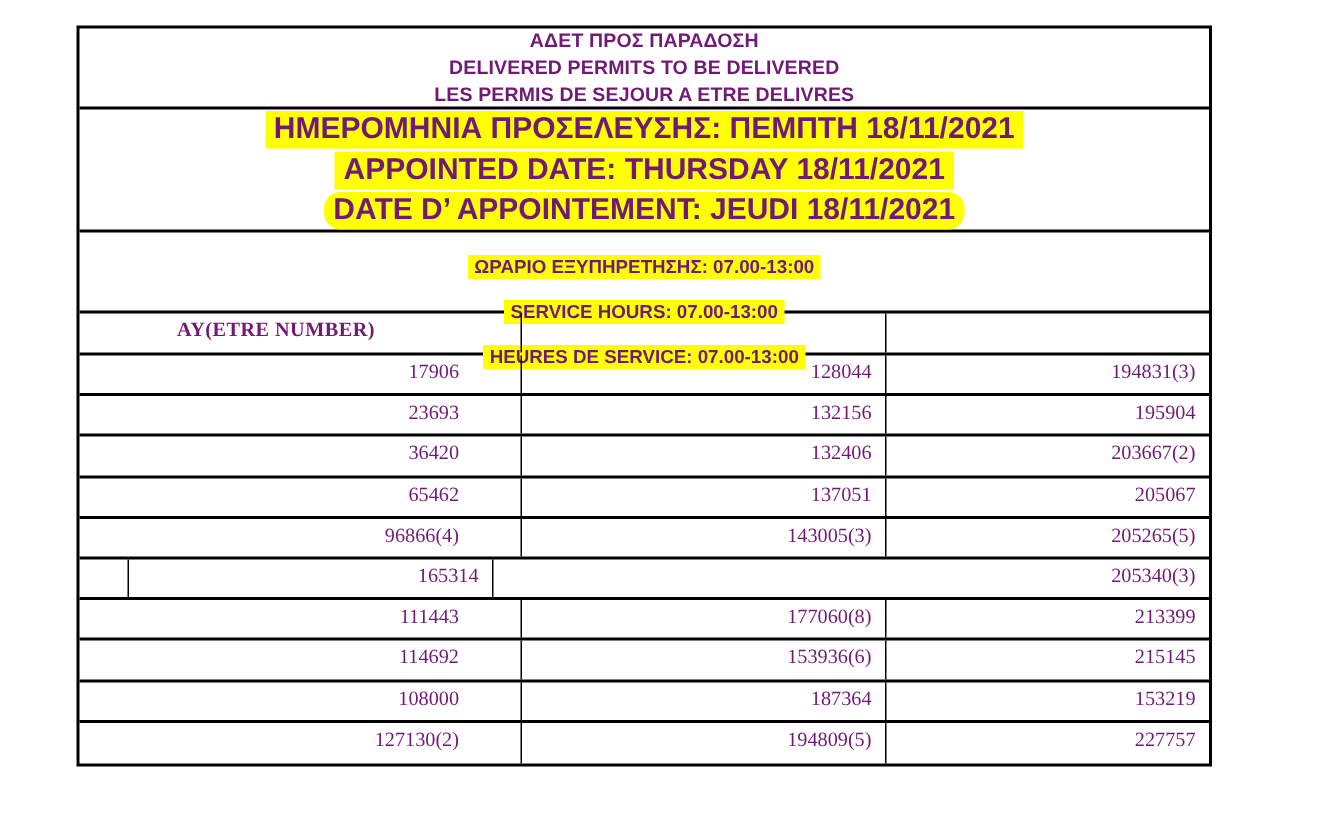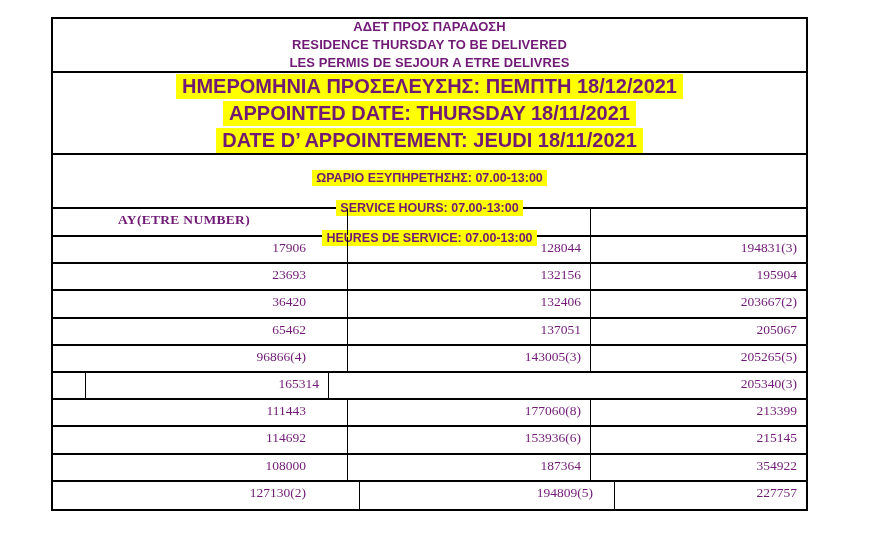--- a/index.html
+++ b/index.html
@@ -94,7 +94,7 @@
 
     <div class="sec sec-titles">
       <div class="title-line">ΑΔΕΤ ΠΡΟΣ ΠΑΡΑΔΟΣΗ</div>
-      <div class="title-line">RESIDENCE THURSDAY TO BE DELIVERED</div>
+      <div class="title-line">DELIVERED PERMITS TO BE DELIVERED</div>
       <div class="title-line">LES PERMIS DE SEJOUR A ETRE DELIVRES</div>
     </div>
 

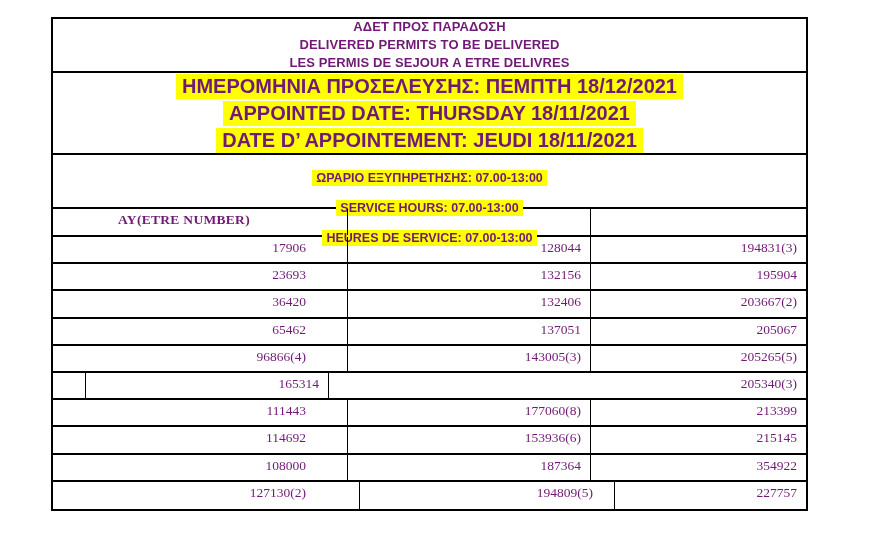--- a/index.html
+++ b/index.html
@@ -99,7 +99,7 @@
     </div>
 
     <div class="sec sec-appt">
-      <div class="appt-line"><span class="hl" style="background: rgb(255, 255, 0);">ΗΜΕΡΟΜΗΝΙΑ ΠΡΟΣΕΛΕΥΣΗΣ: ΠΕΜΠΤΗ 18/12/2021</span></div>
+      <div class="appt-line"><span class="hl" style="background: rgb(255, 255, 0);">ΗΜΕΡΟΜΗΝΙΑ ΠΡΟΣΕΛΕΥΣΗΣ: ΠΕΜΠΤΗ 18/11/2021</span></div>
       <div class="appt-line"><span class="hl" style="background: rgb(255, 255, 0);">APPOINTED DATE: THURSDAY 18/11/2021</span></div>
       <div class="appt-line"><span class="hl" style="background: rgb(255, 255, 0);">DATE D’ APPOINTEMENT: JEUDI 18/11/2021</span></div>
     </div>

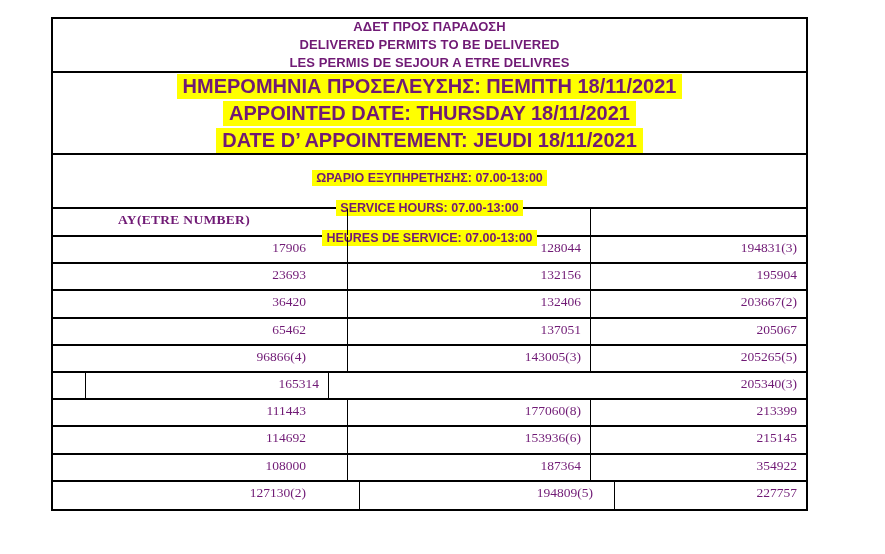--- a/index.html
+++ b/index.html
@@ -101,7 +101,7 @@
     <div class="sec sec-appt">
       <div class="appt-line"><span class="hl" style="background: rgb(255, 255, 0);">ΗΜΕΡΟΜΗΝΙΑ ΠΡΟΣΕΛΕΥΣΗΣ: ΠΕΜΠΤΗ 18/11/2021</span></div>
       <div class="appt-line"><span class="hl" style="background: rgb(255, 255, 0);">APPOINTED DATE: THURSDAY 18/11/2021</span></div>
-      <div class="appt-line"><span class="hl" style="background: rgb(255, 255, 0);">DATE D’ APPOINTEMENT: JEUDI 18/11/2021</span></div>
+      <div class="appt-line"><span class="hl" style="background: rgb(255, 255, 0); border-radius: 11px;">DATE D’ APPOINTEMENT: JEUDI 18/11/2021</span></div>
     </div>
 
     <div class="sec sec-hours">

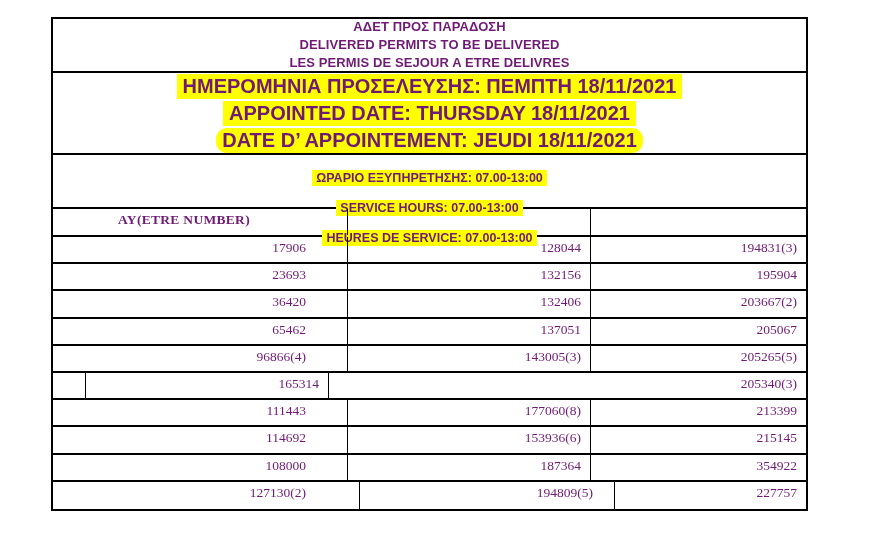--- a/index.html
+++ b/index.html
@@ -159,7 +159,7 @@
         <div class="row">
           <div class="cell c1">108000</div>
           <div class="cell c2">187364</div>
-          <div class="cell c3">354922</div>
+          <div class="cell c3">153219</div>
         </div>
         <div class="row">
           <div class="cell c1">127130(2)</div>

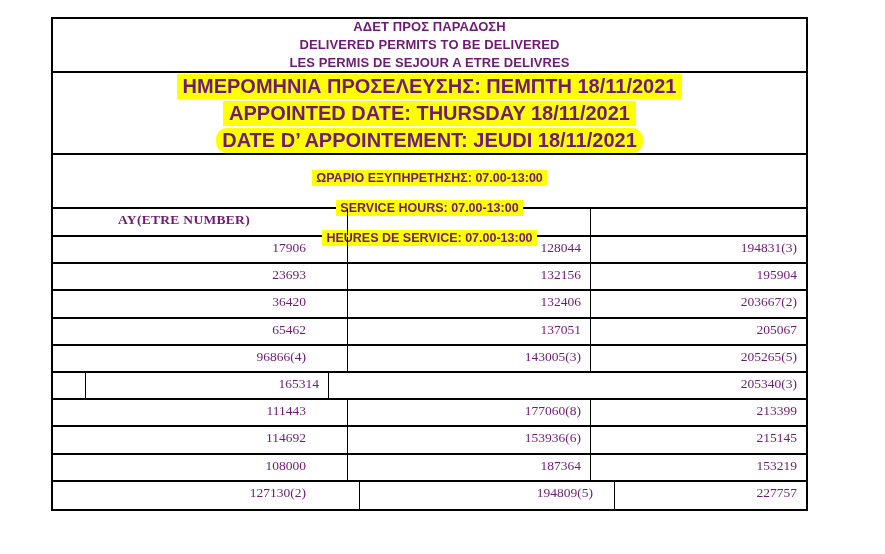--- a/index.html
+++ b/index.html
@@ -68,7 +68,7 @@
     border-bottom: 2px solid #000000;
     box-sizing: border-box;
   }
-  .row:last-child { border-bottom: none; gap: 12px; }
+  .row:last-child { border-bottom: none; }
   .header-row { height: 28px; }
   .cell {
     box-sizing: border-box;

